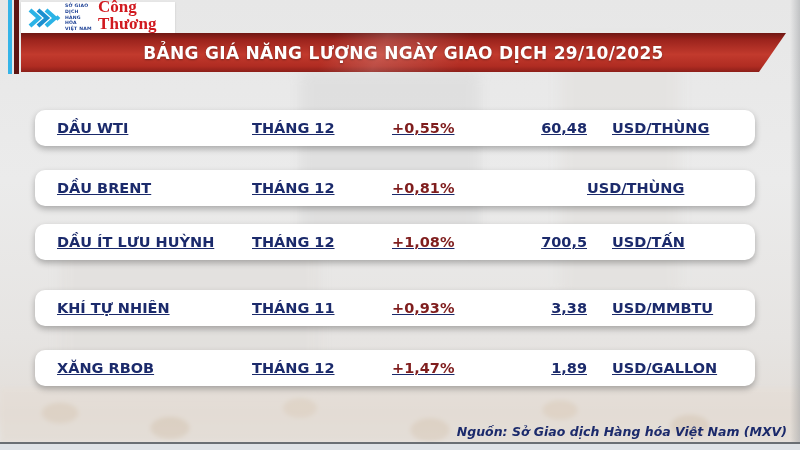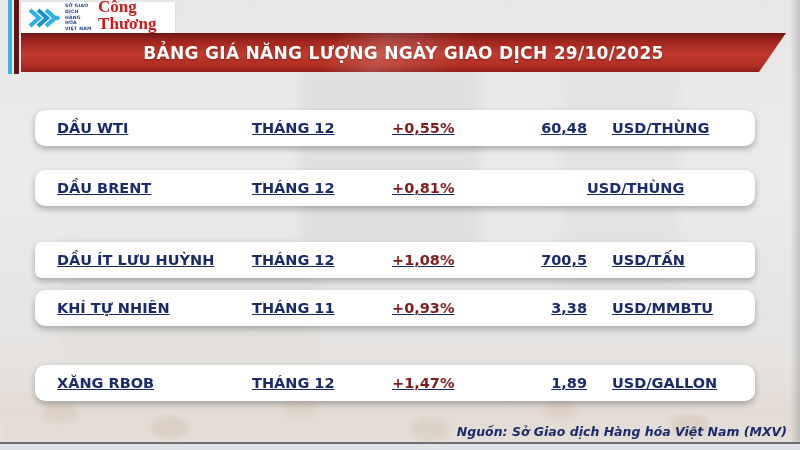--- a/index.html
+++ b/index.html
@@ -79,7 +79,7 @@
   .row-card .cell-change{color:#7f1d1d;}
   .row-card .cell-price{text-align:right;}
   .row-card .cell-unit{text-align:left;}
-  .r0{top:110px;} .r1{top:170px;} .r2{top:242px;border-radius:7px;} .r3{top:290px;} .r4{top:350px;margin-top:15px;}
+  .r0{top:110px;} .r1{top:170px;} .r2{top:224px;} .r3{top:290px;} .r4{top:350px;margin-top:15px;}
 
   
   .footer-source{

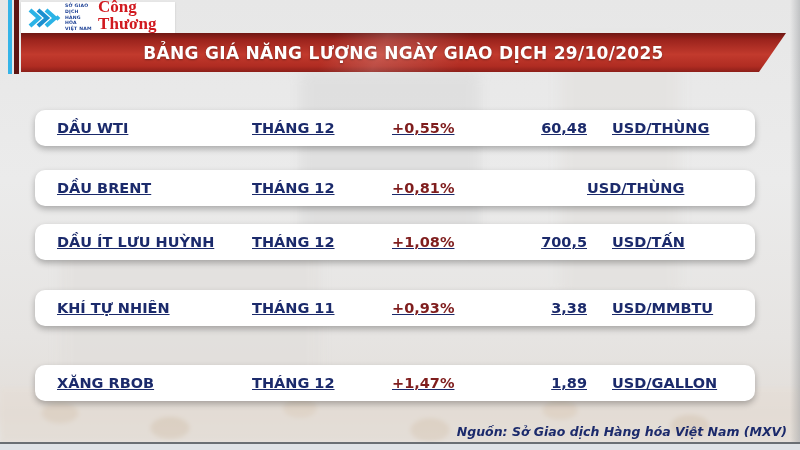--- a/index.html
+++ b/index.html
@@ -79,7 +79,7 @@
   .row-card .cell-change{color:#7f1d1d;}
   .row-card .cell-price{text-align:right;}
   .row-card .cell-unit{text-align:left;}
-  .r0{top:110px;} .r1{top:170px;} .r2{top:224px;} .r3{top:290px;} .r4{top:350px;margin-top:15px;}
+  .r0{top:110px;} .r1{top:170px;} .r2{top:224px;} .r3{top:290px;} .r4{top:350px;}
 
   
   .footer-source{

